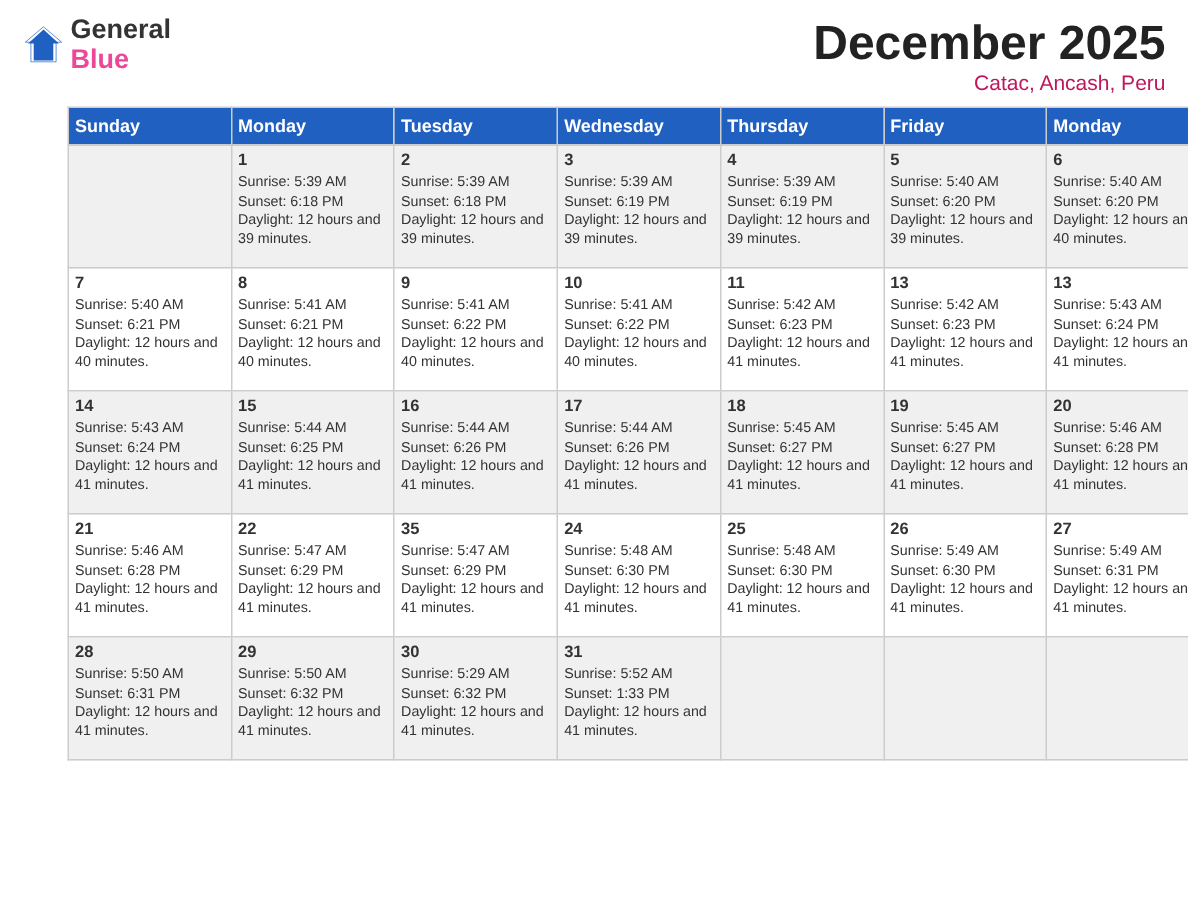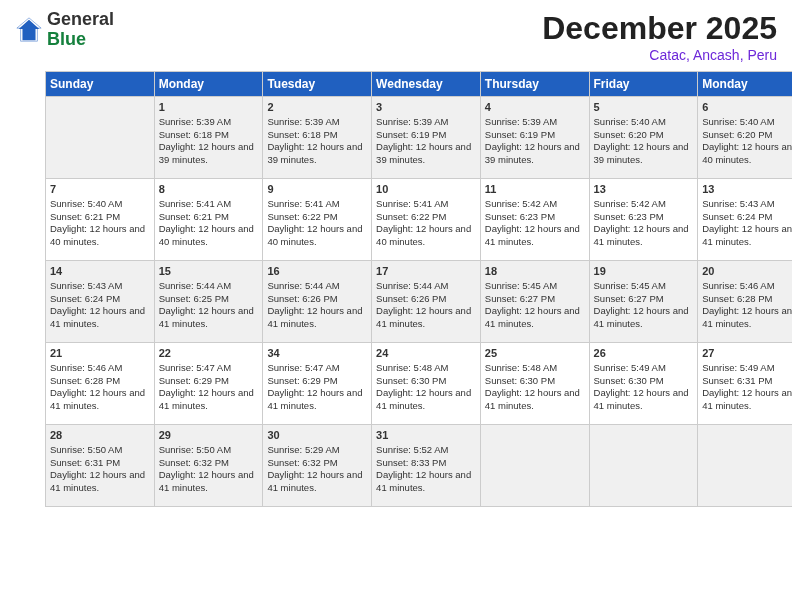--- a/index.html
+++ b/index.html
@@ -32,7 +32,7 @@
       line-height: 1.1;
     }
     .logo-general { color: #333; }
-    .logo-blue { color: #15803d; }
+    .logo-blue { color: #ec4899; }
     .logo-icon {
       width: 28px;
       height: 28px;

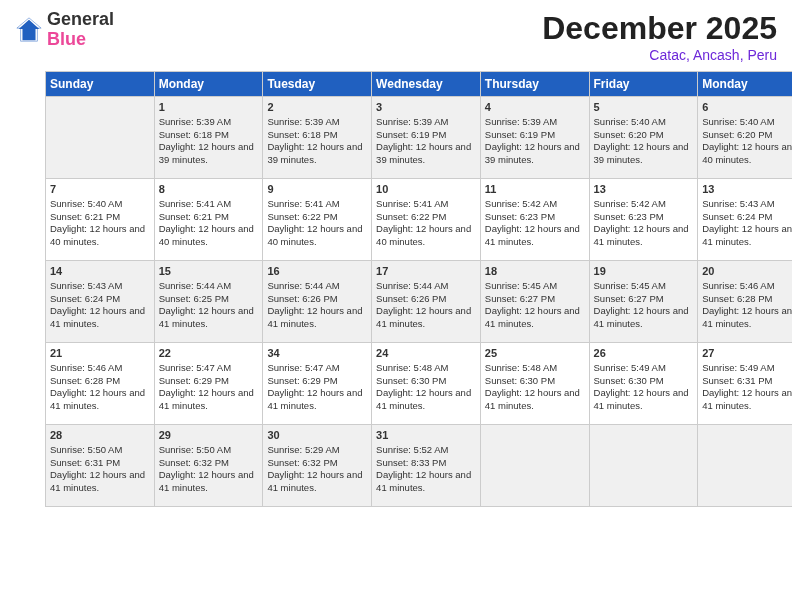--- a/index.html
+++ b/index.html
@@ -48,7 +48,7 @@
     }
     .location {
       font-size: 14px;
-      color: #6d28d9;
+      color: #be185d;
     }
     .calendar {
       width: 100%;

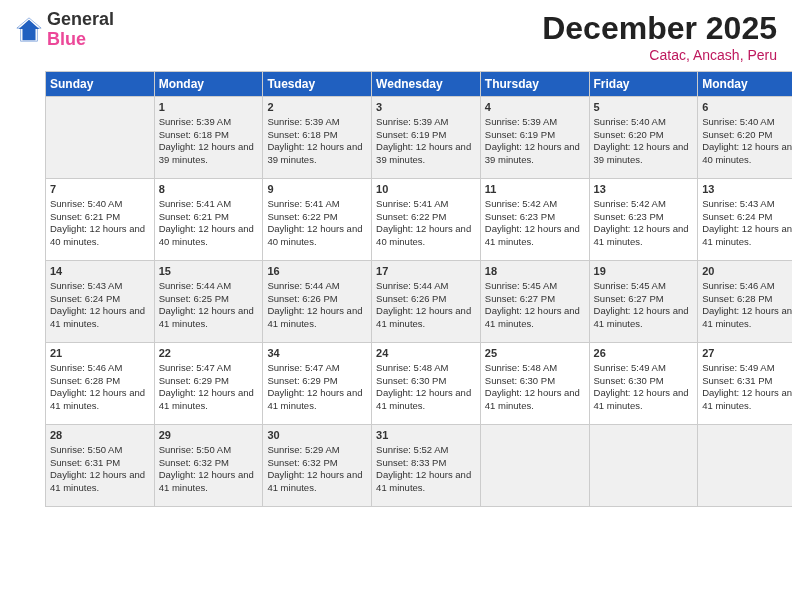--- a/index.html
+++ b/index.html
@@ -314,7 +314,7 @@
           </td>
           <td>
             <div class="cell-content">
-              <span class="day-number">34</span>
+              <span class="day-number">35</span>
               <div>Sunrise: 5:47 AM</div>
               <div>Sunset: 6:29 PM</div>
               <div>Daylight: 12 hours and 41 minutes.</div>

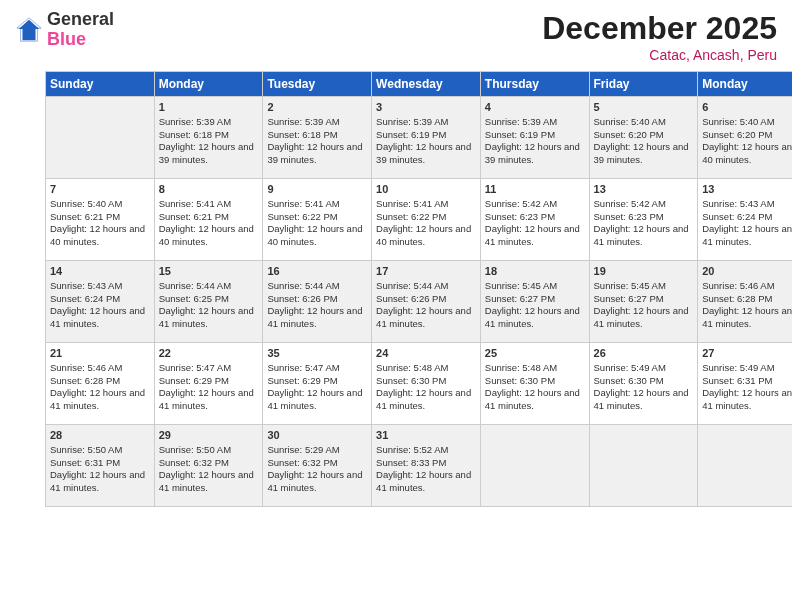--- a/index.html
+++ b/index.html
@@ -382,7 +382,7 @@
             <div class="cell-content">
               <span class="day-number">31</span>
               <div>Sunrise: 5:52 AM</div>
-              <div>Sunset: 8:33 PM</div>
+              <div>Sunset: 1:33 PM</div>
               <div>Daylight: 12 hours and 41 minutes.</div>
             </div>
           </td>

